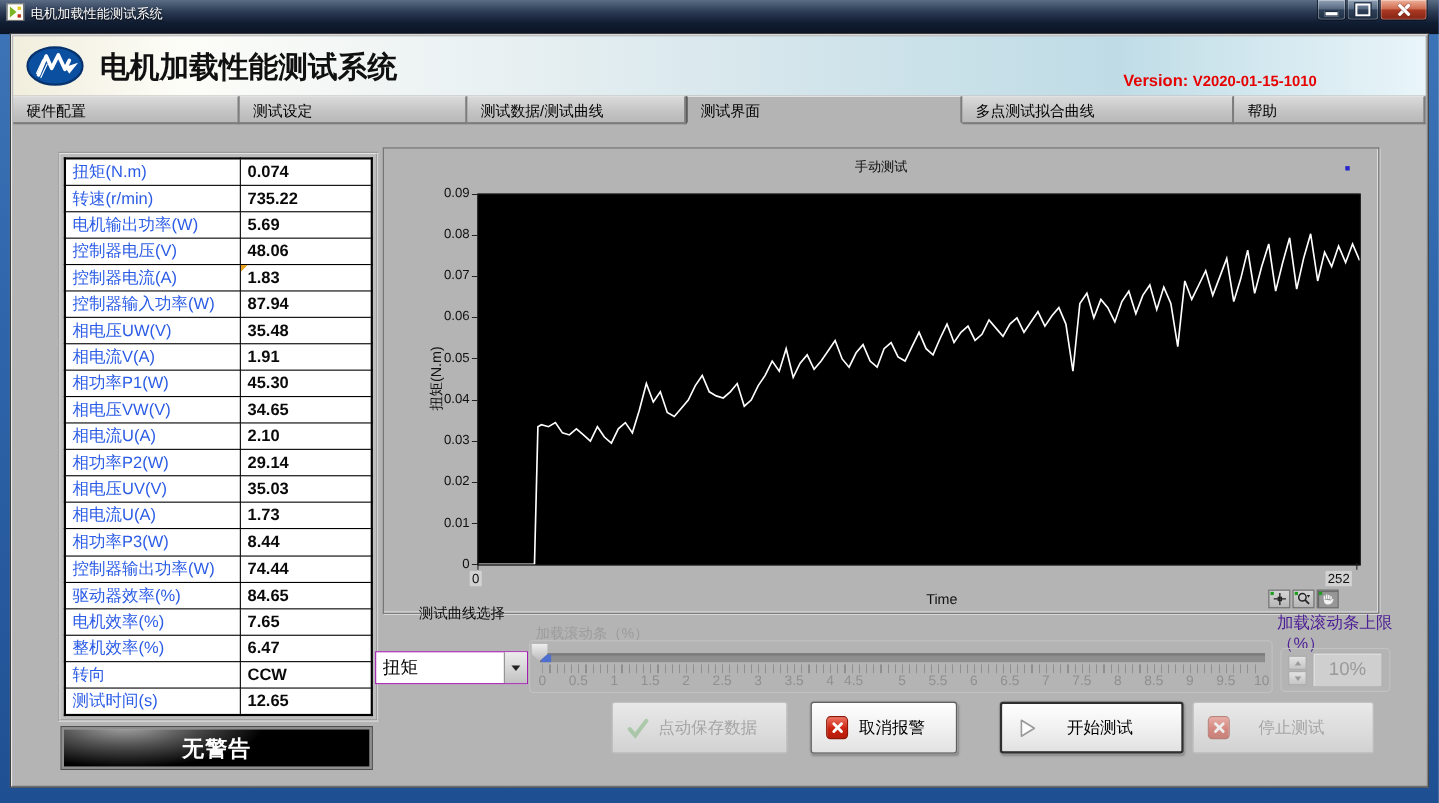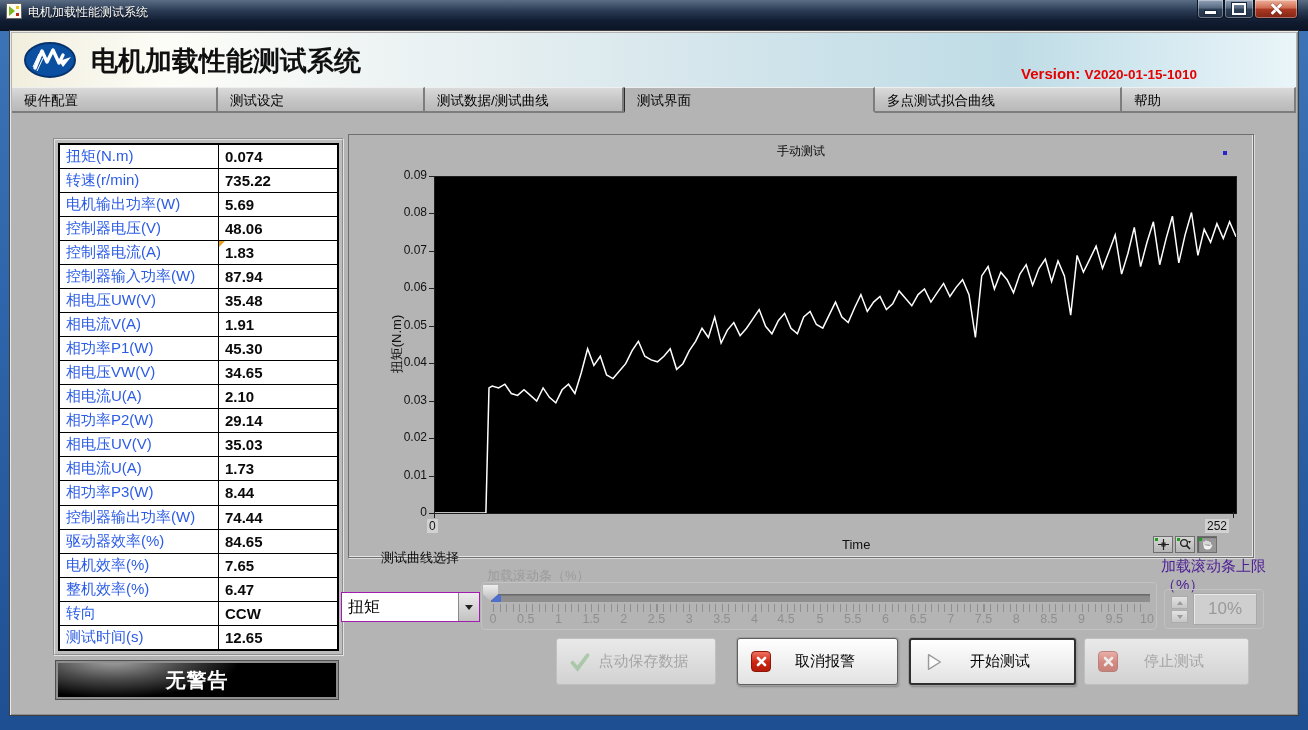--- a/index.html
+++ b/index.html
@@ -352,7 +352,7 @@
       <span style="left: 198.2px;">3</span>
       <span style="left: 230.9px;">3.5</span>
       <span style="left: 263.6px;">4</span>
-      <span style="left: 295px;">4.5</span>
+      <span style="left: 285px;">4.5</span>
       <span style="left: 329px;">5</span>
       <span style="left: 361.7px;">5.5</span>
       <span style="left: 394.4px;">6</span>

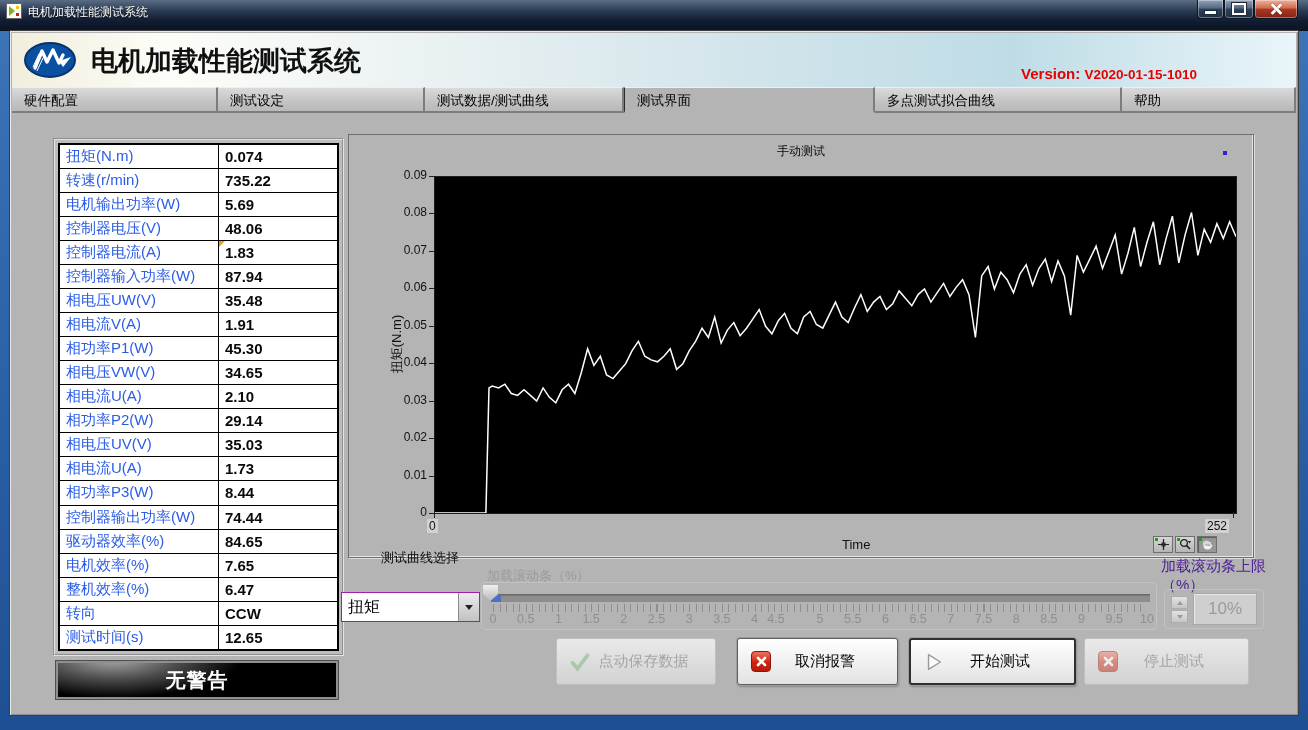--- a/index.html
+++ b/index.html
@@ -126,7 +126,7 @@
     background:linear-gradient(180deg,#ef7160,#cc2310 55%,#b51c0a);display:flex;align-items:center;justify-content:center;}
   .redx svg{display:block}
   .dim{opacity:.45;}
-  #btn-save{left:546px;width:160px;} #btn-alarm{left:727px;width:161px;}
+  #btn-save{left:546px;width:160px;} #btn-alarm{left:727px;width:133px;}
   #btn-start{left:899px;width:167px;} #btn-stop{left:1074px;width:165px;}
 </style>
 </head>

